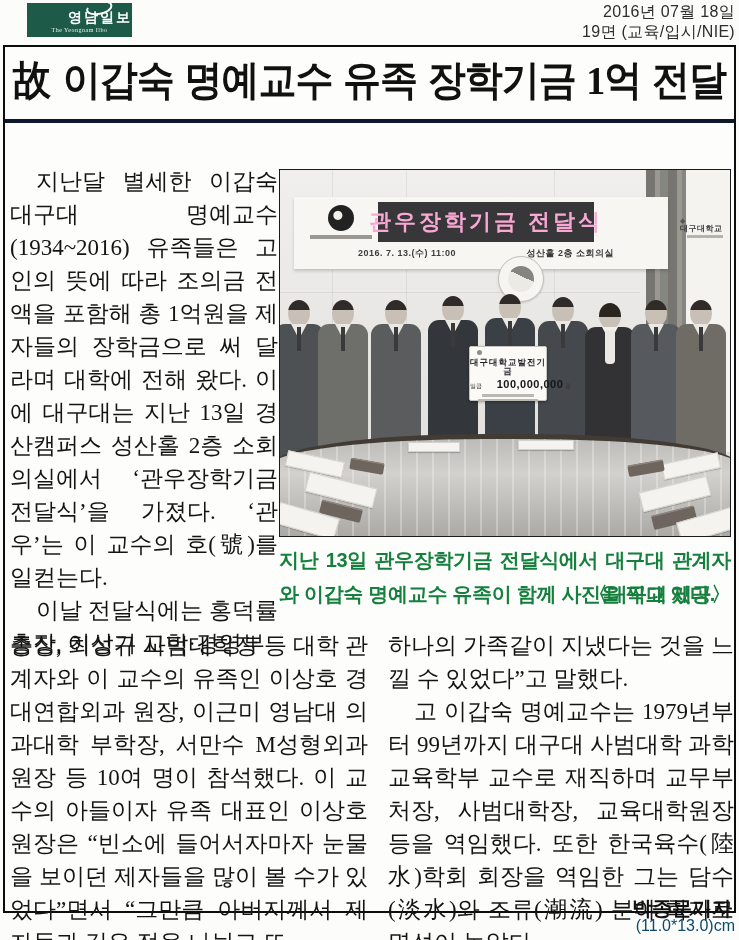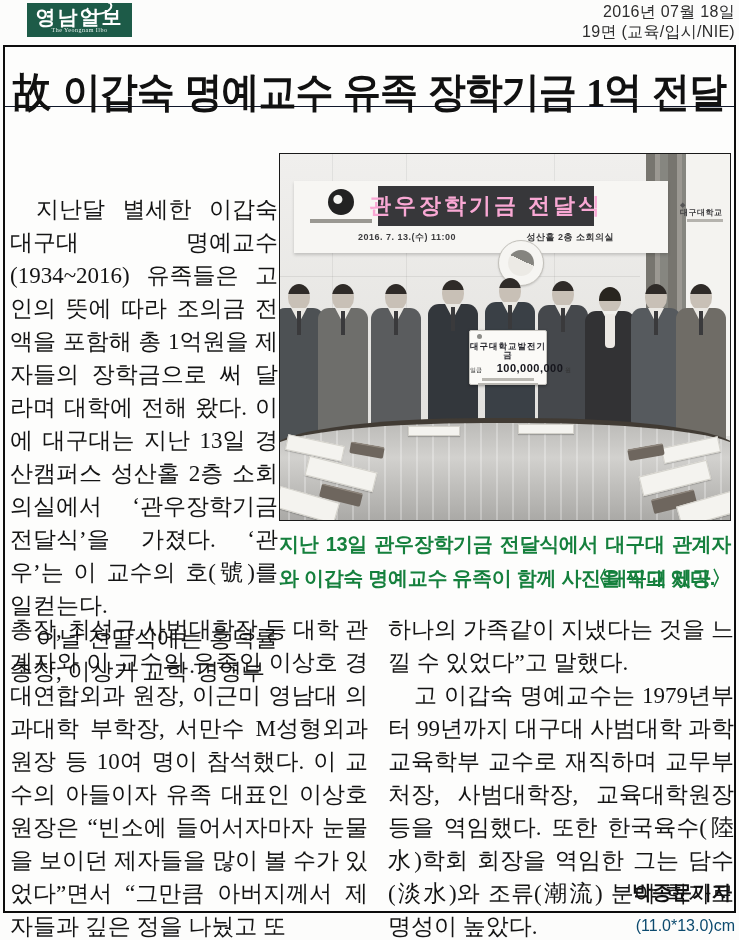--- a/index.html
+++ b/index.html
@@ -20,7 +20,7 @@
   }
   .masthead .logo-main {
     font-family:"Liberation Sans","DejaVu Sans",sans-serif;
-    font-weight:bold; font-size:20px; letter-spacing:2px; line-height:20px;
+    font-weight:bold; font-size:14px; letter-spacing:2px; line-height:20px;text-align:right;
   }
   .masthead .logo-sub {
     font-size:6px; line-height:7px; letter-spacing:0.5px; color:#e8f2ee;

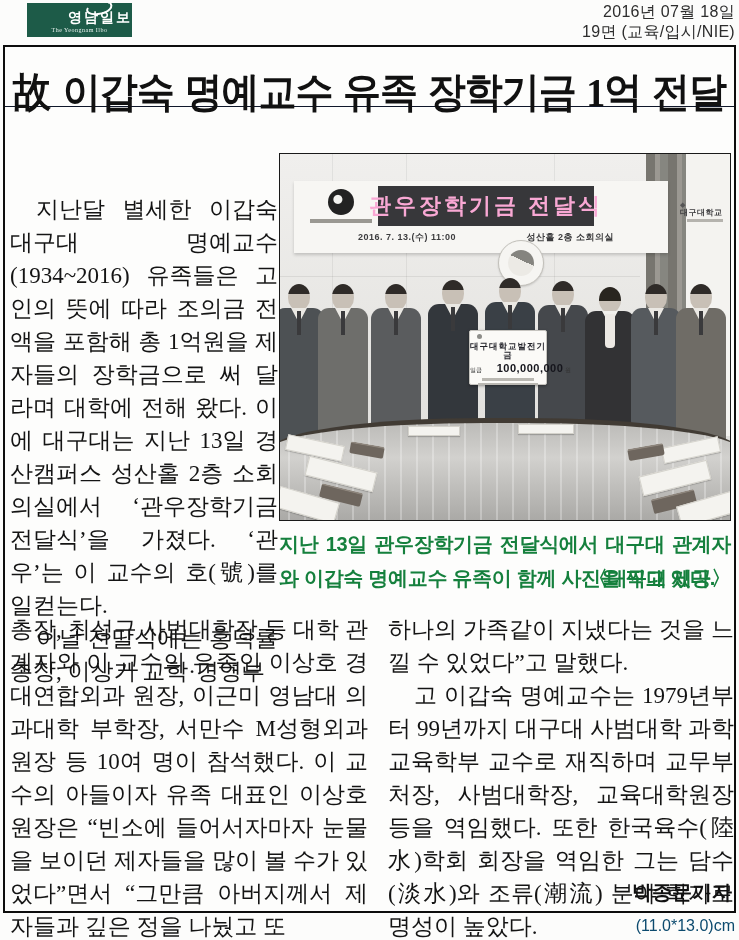--- a/index.html
+++ b/index.html
@@ -40,7 +40,7 @@
     border:2px solid #0d0d0d; background:#fdfdfc;
   }
   .headline-section {
-    height:60px; border-bottom:1px solid #0f172a; padding:18px 8px 0 8px;
+    height:76px; border-bottom:4px solid #0f172a; padding:6px 8px 0 8px;
   }
   .headline-section h1 {
     font-size:38px; font-weight:bold; letter-spacing:-1px;

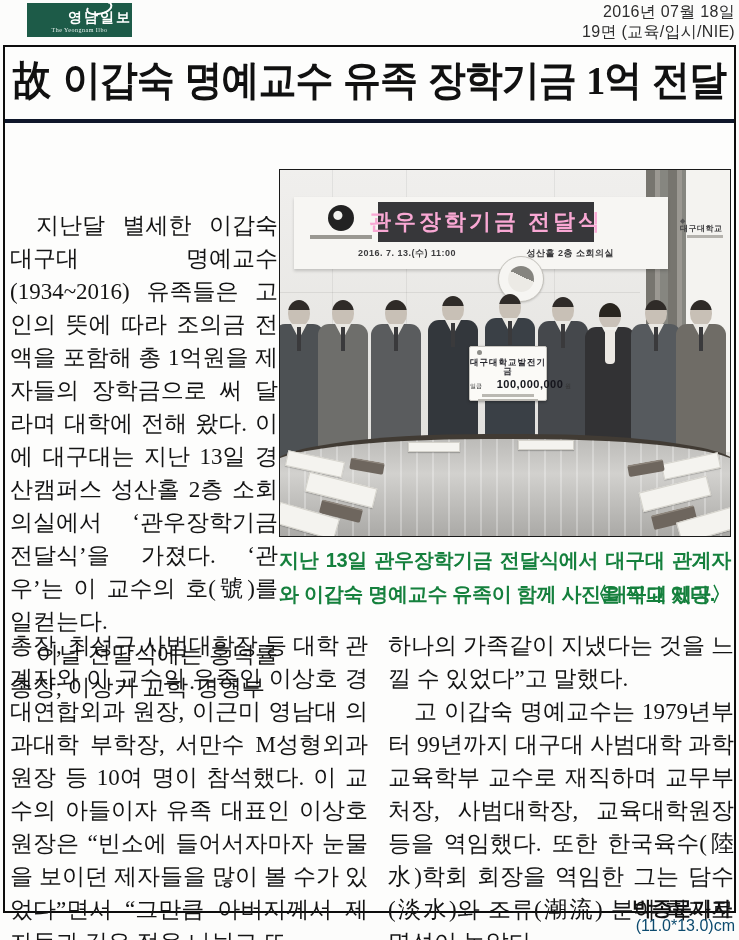--- a/index.html
+++ b/index.html
@@ -52,7 +52,7 @@
   
   .col { position:absolute; font-size:23px; line-height:33px; text-align:justify; color:#141414; }
   .col p.indent { text-indent:26px; }
-  .col-1-top    { left:5px;  top:42px;  width:268px;margin-top:44px; }
+  .col-1-top    { left:5px;  top:42px;  width:268px; }
   .col-1-bottom { left:5px;  top:506px; width:358px; }
   .col-2        { left:383px; top:506px; width:346px; height:300px; }
   .byline {

